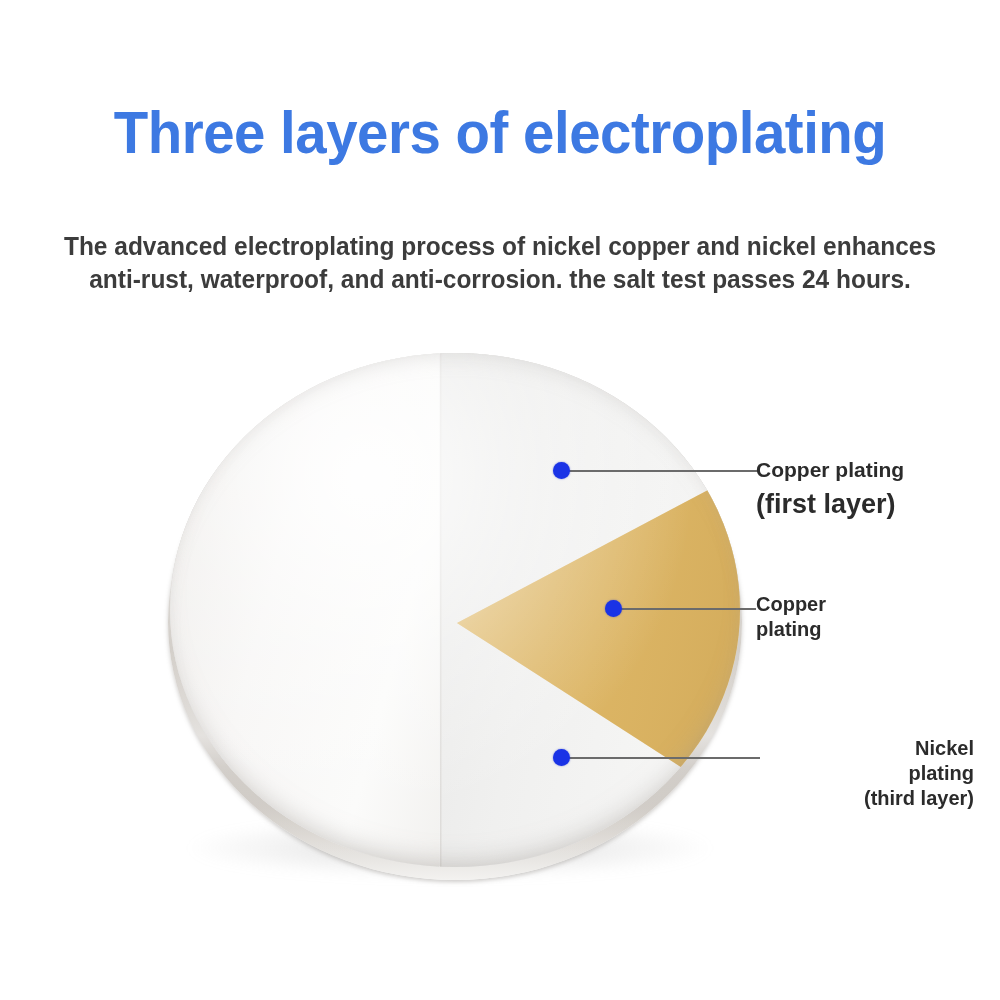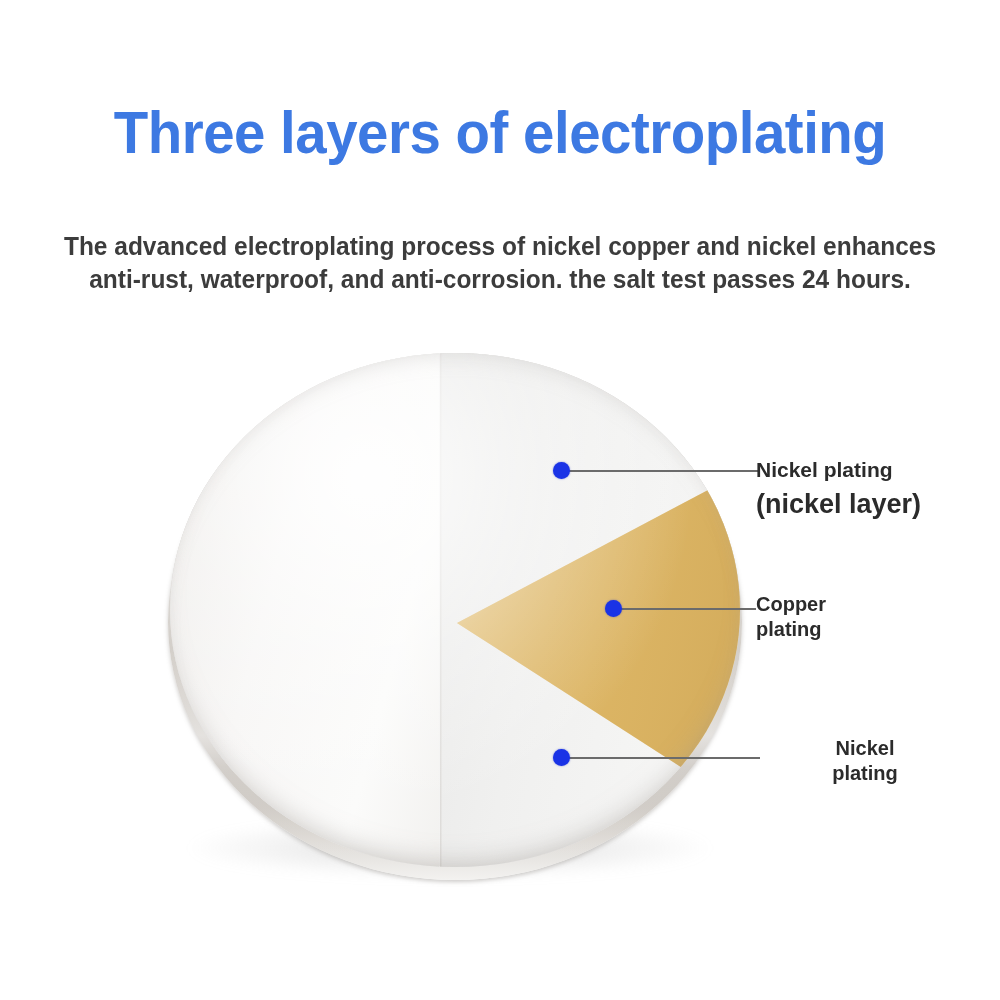--- a/index.html
+++ b/index.html
@@ -235,7 +235,7 @@
   <div class="dot" style="left:553px; top:749px;"></div>
 
   <div class="callout c1">
-    <span class="l1">Nickel plating</span>
+    <span class="l1">Copper plating</span>
     <span class="l2">(nickel layer)</span>
   </div>
 

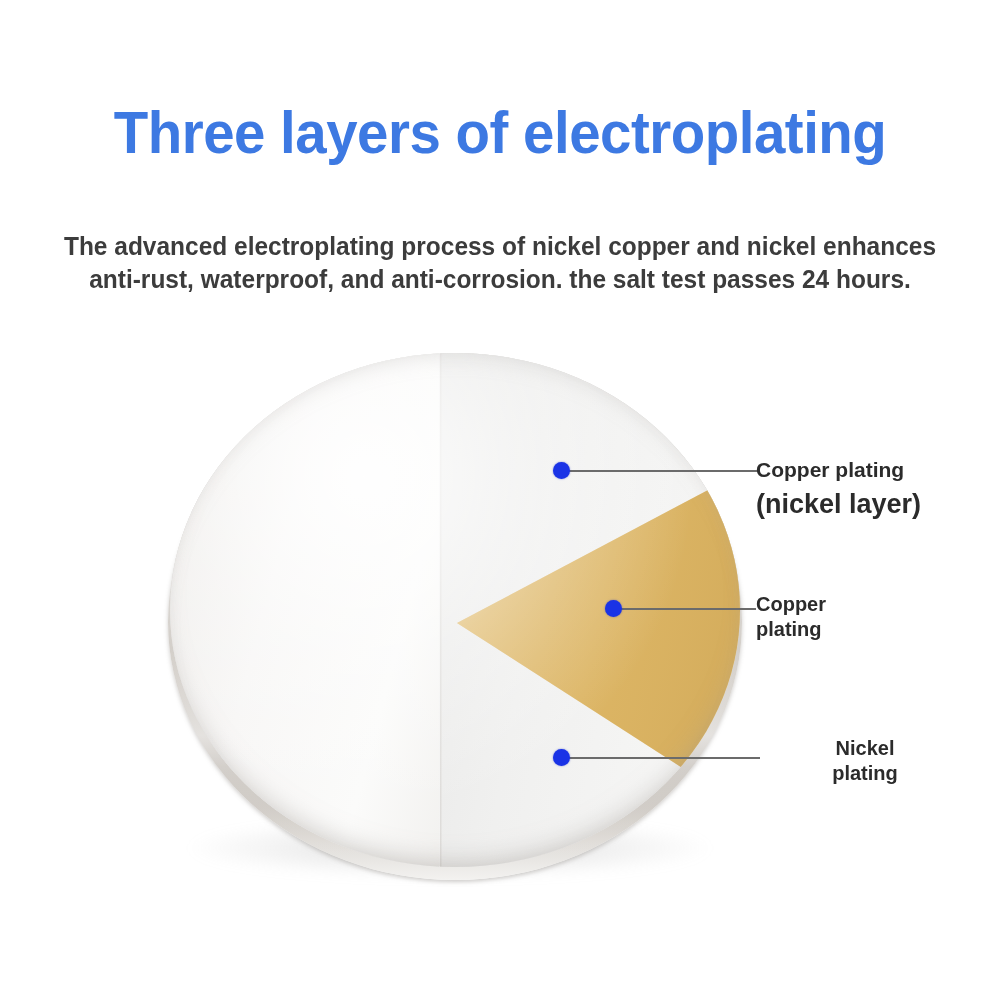--- a/index.html
+++ b/index.html
@@ -236,7 +236,7 @@
 
   <div class="callout c1">
     <span class="l1">Copper plating</span>
-    <span class="l2">(nickel layer)</span>
+    <span class="l2">(first layer)</span>
   </div>
 
   <div class="callout c2">

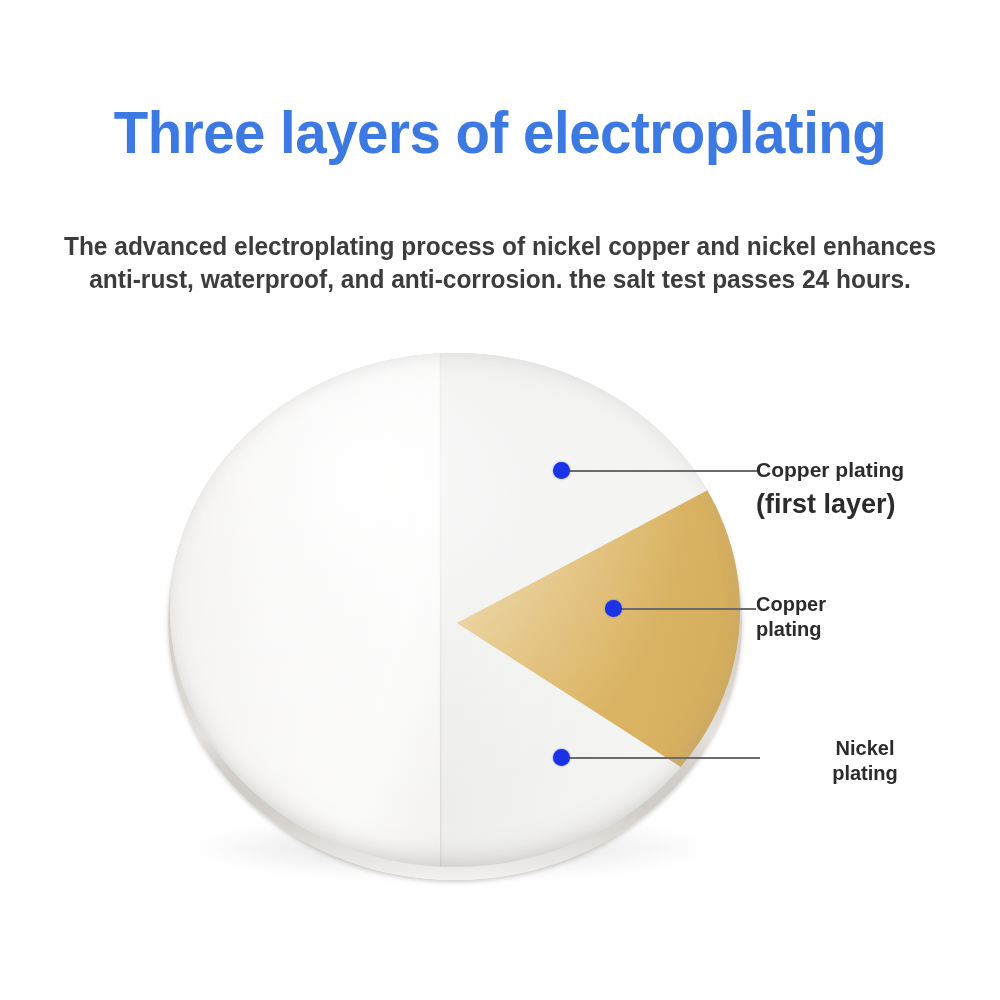--- a/index.html
+++ b/index.html
@@ -184,7 +184,7 @@
   .c1 .l2 { font-size: 27px; line-height: 38px; display: block; white-space: nowrap; }
   .c2 { left: 756px; top: 592px; width: 218px; }
   .c2 span { display: block; font-size: 20px; line-height: 25px; white-space: nowrap; }
-  .c3 { left: 756px; top: 736px; width: 218px; text-align: center; }
+  .c3 { left: 756px; top: 736px; width: 218px; text-align: right; }
   .c3 span { display: block; font-size: 20px; line-height: 25px; white-space: nowrap; }
 </style>
 </head>

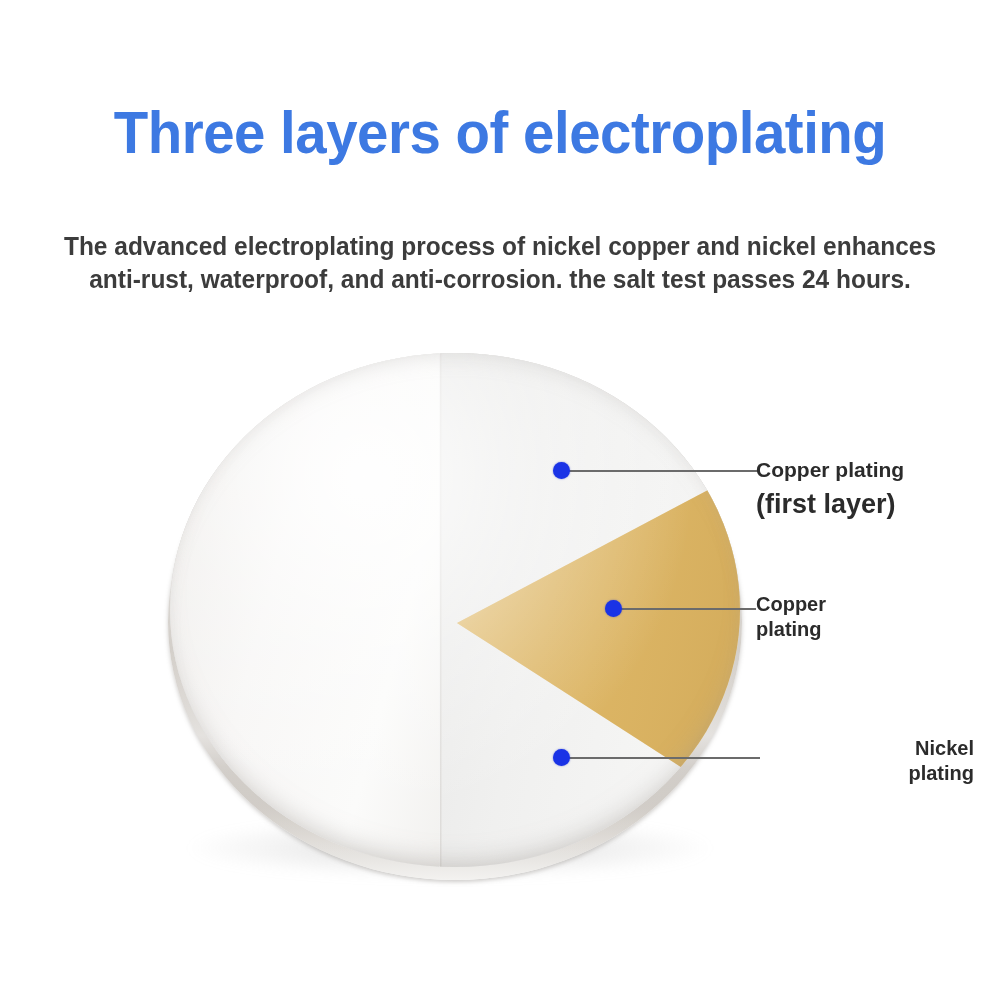--- a/index.html
+++ b/index.html
@@ -247,6 +247,7 @@
   <div class="callout c3">
     <span>Nickel</span>
     <span>plating</span>
+    <span>(third layer)</span>
   </div>
 
 </div>

